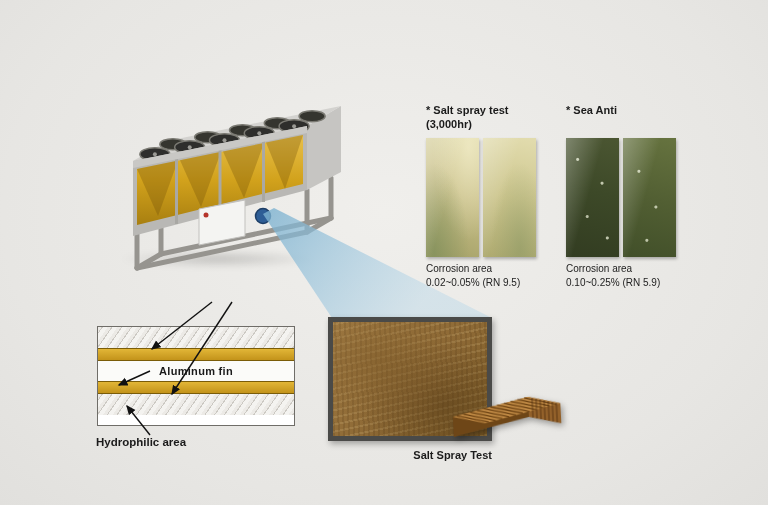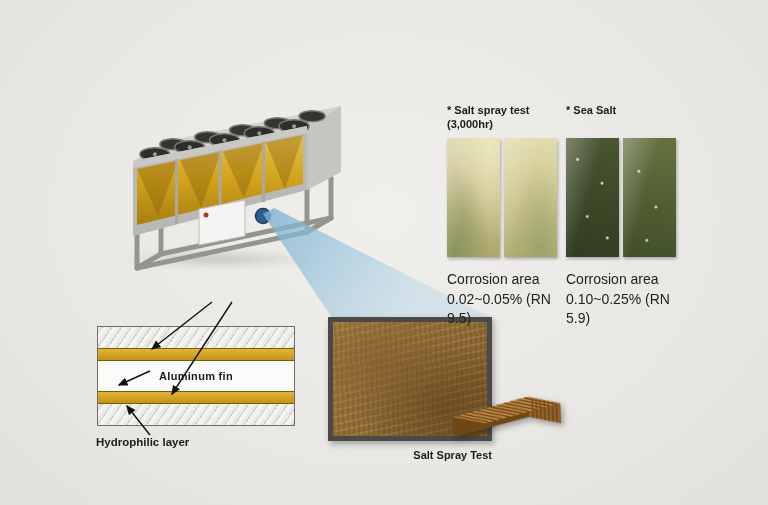--- a/index.html
+++ b/index.html
@@ -41,7 +41,7 @@
   .coil{left:447px;top:392px;width:122px;height:52px;filter:drop-shadow(2px 3px 3px rgba(0,0,0,.35));transform:rotate(-3deg);}
   
   .test{top:104px;width:114px;}
-  .test.t1{left:447px;}
+  .test.t1{left:426px;}
   .test.t2{left:566px;}
   .test-title{font-weight:bold;font-size:11px;line-height:1.27;min-height:28px;}
   .panels{display:flex;gap:4px;margin-top:6px;}

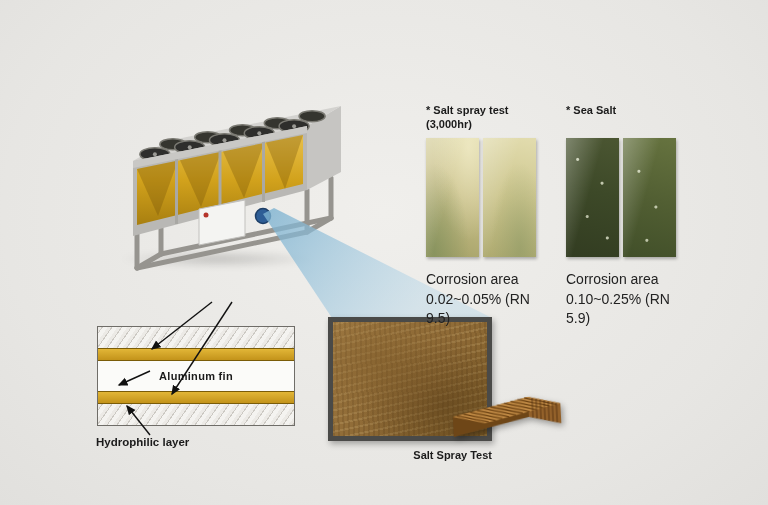--- a/index.html
+++ b/index.html
@@ -230,7 +230,7 @@
 
   <div class="abs test t2">
     <div class="test-title">
-      <div>* Sea Salt</div>
+      <div>* Sea Anti</div>
     </div>
     <div class="panels">
       <div class="panel p2a"></div>

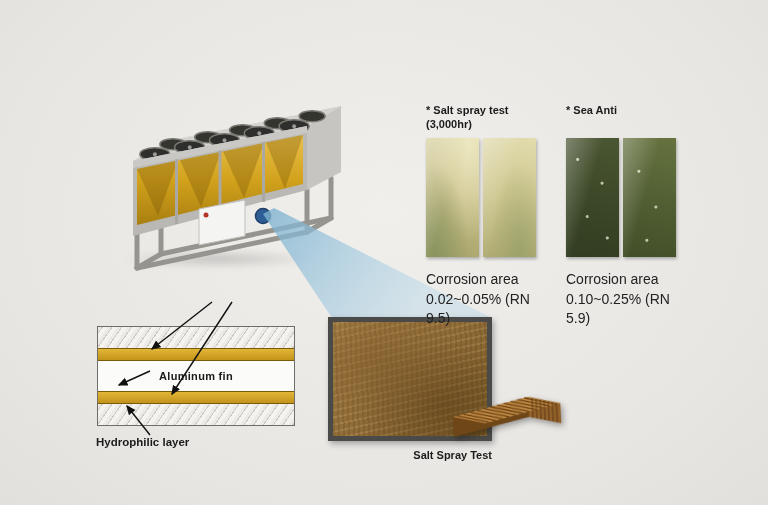--- a/index.html
+++ b/index.html
@@ -65,7 +65,7 @@
       radial-gradient(circle at 62% 58%, rgba(220,225,200,.8) 0 1px, transparent 2px),
       radial-gradient(circle at 45% 86%, rgba(220,225,200,.8) 0 1px, transparent 2px),
       linear-gradient(195deg,#66733f 0%,#525f33 50%,#414f29 100%);}
-  .test-caption{font-size:14px;line-height:1.4;margin-top:13px;color:#222;}
+  .test-caption{font-size:10px;line-height:1.4;margin-top:5px;color:#222;}
 </style>
 </head>
 <body>

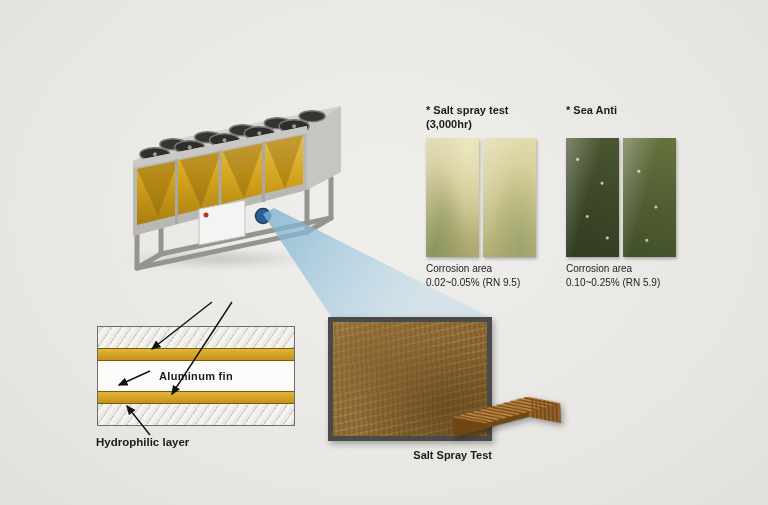--- a/index.html
+++ b/index.html
@@ -20,7 +20,7 @@
   .band{width:100%;box-sizing:border-box;}
   .band.hatch{height:21px;background:repeating-linear-gradient(125deg,#eceae6 0 3px,#ccc9c3 3px 4px,#f4f3f0 4px 8px);}
   .band.gold{height:13px;background:linear-gradient(var(--gold,#e2b637),#c3931a);border-top:1px solid #7a5c08;border-bottom:1px solid #7a5c08;}
-  .band.core{height:30px;background:#fbfbf9;display:flex;align-items:center;justify-content:center;}
+  .band.core{height:20px;background:#fbfbf9;display:flex;align-items:center;justify-content:center;}
   .core-label{font-weight:bold;font-size:11px;letter-spacing:.3px;}
   .callout{font-weight:bold;font-size:11.5px;white-space:nowrap;}
   .callout.anti{left:150px;top:287px;width:165px;text-align:center;}

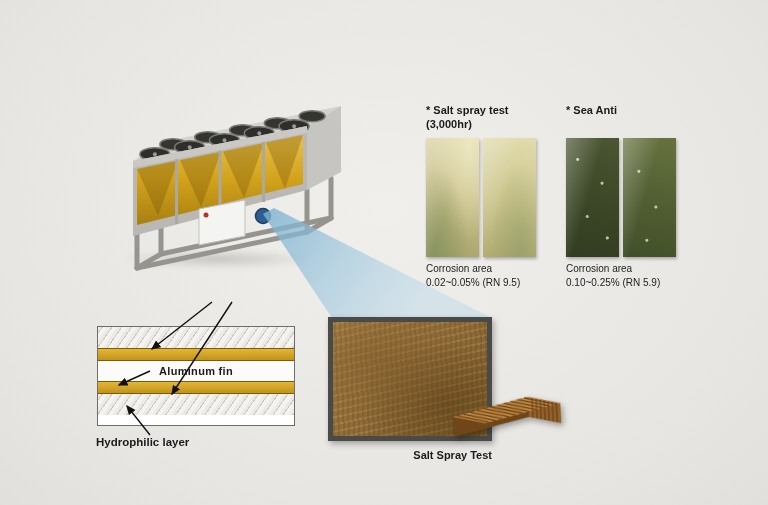--- a/index.html
+++ b/index.html
@@ -166,7 +166,7 @@
     <div class="band gold"></div>
     <div class="band hatch"></div>
   </div>
-  <div class="abs callout hydro">Hydrophilic layer</div>
+  <div class="abs callout hydro">Hydrophilic area</div>
 
   <svg class="abs full-overlay" viewBox="0 0 768 505">
     <defs>

